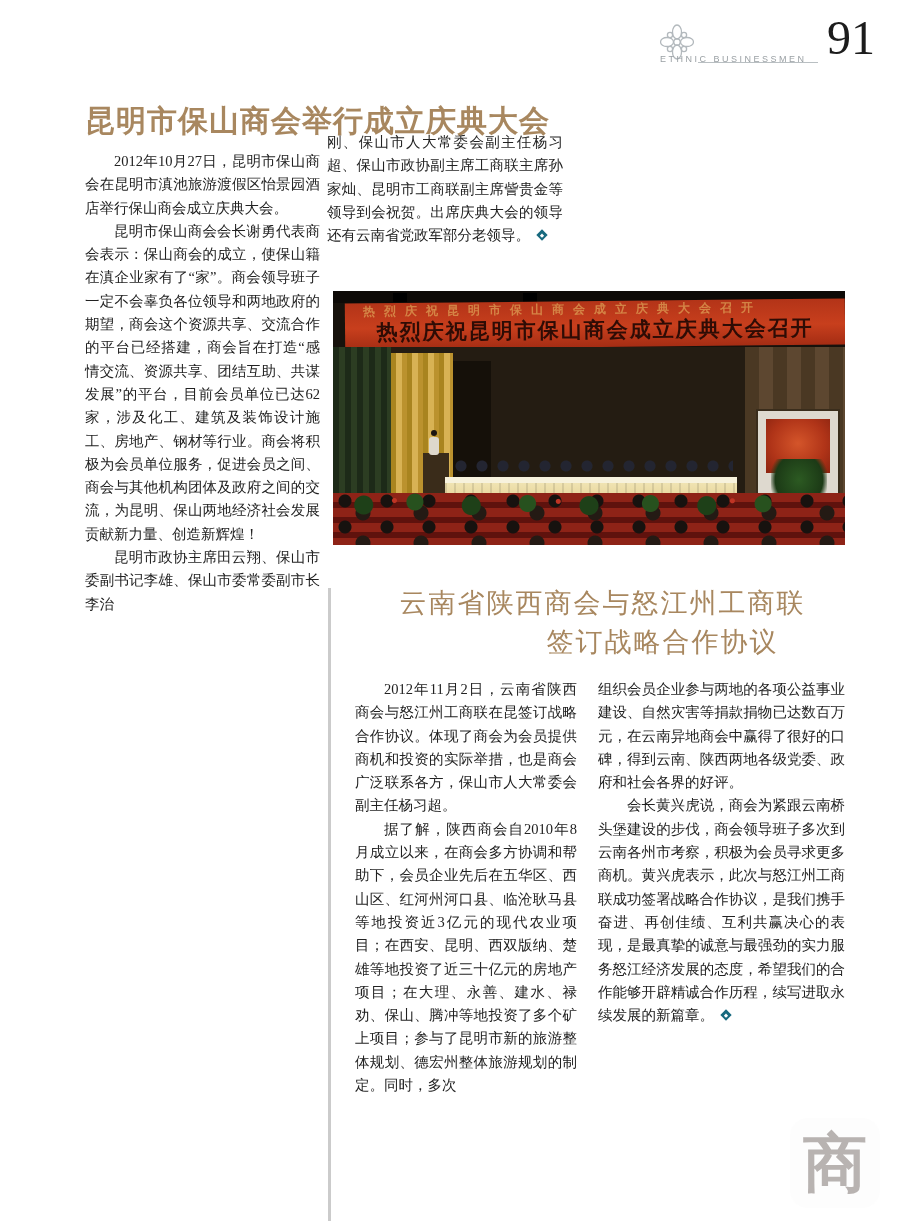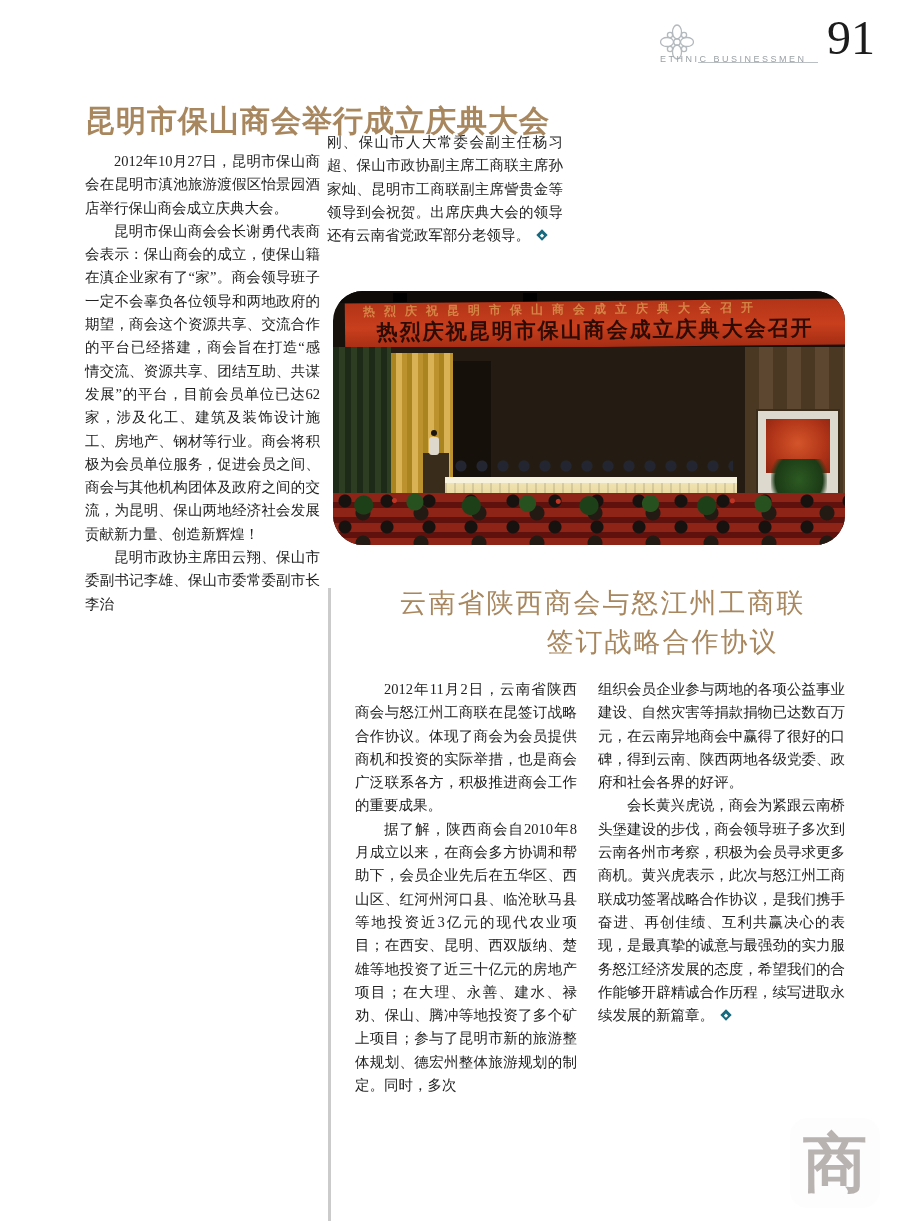--- a/index.html
+++ b/index.html
@@ -38,7 +38,7 @@
   .vline{position:absolute;left:328px;top:588px;width:3px;height:633px;background:#cbcbcb;}
 
   
-  .photo1{position:absolute;left:333px;top:291px;width:512px;height:254px;background:#17120c;overflow:hidden;border-radius:30px;}
+  .photo1{position:absolute;left:333px;top:291px;width:512px;height:254px;background:#17120c;overflow:hidden;}
   .p1-top{position:absolute;left:0;top:0;width:100%;height:12px;background:#0d0a07;}
   .p1-spk{position:absolute;width:14px;height:9px;background:#000;top:2px;}
   .p1-banner{position:absolute;left:12px;top:10px;right:0;height:46px;

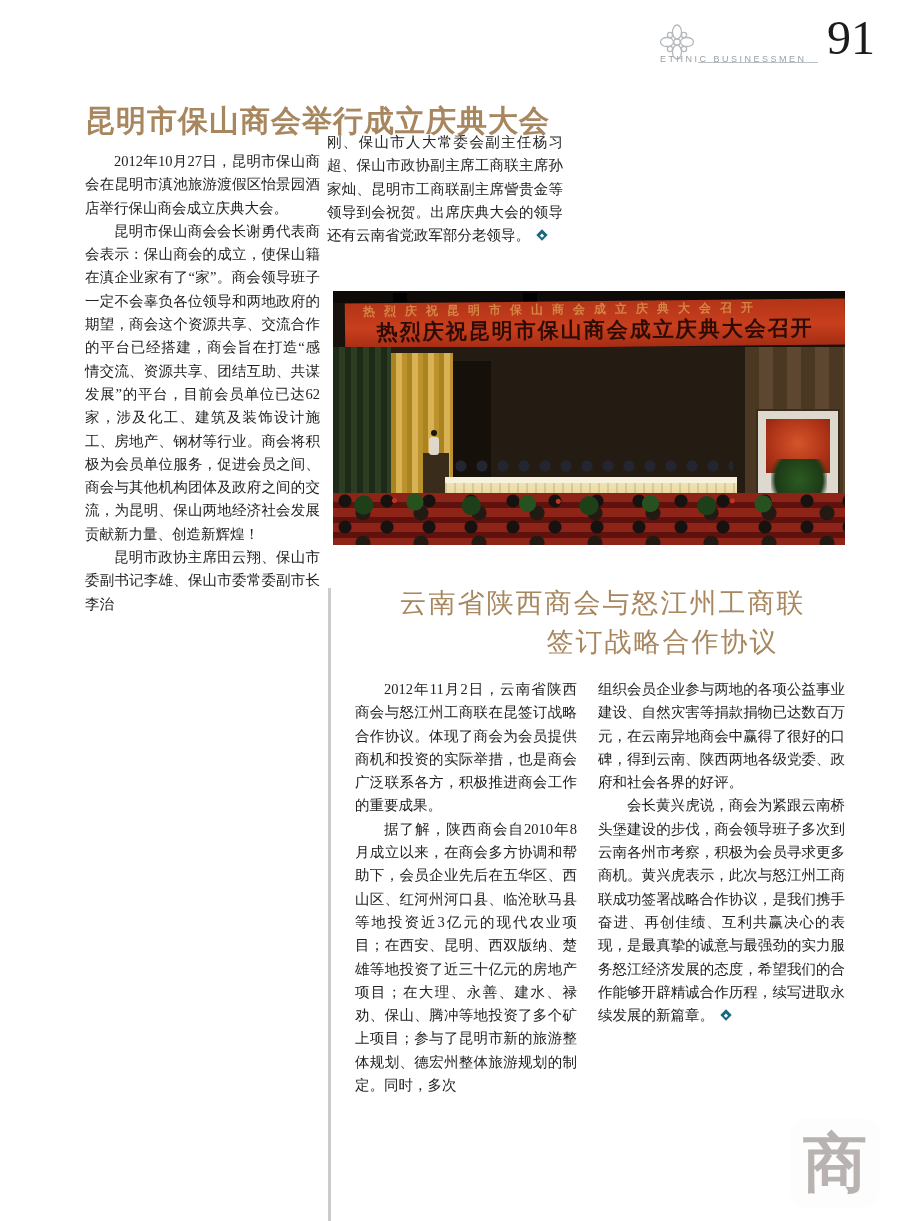--- a/index.html
+++ b/index.html
@@ -224,7 +224,7 @@
     <div class="l2">签订战略合作协议</div>
   </div>
   <div class="col a2c1">
-      <p>2012年11月2日，云南省陕西商会与怒江州工商联在昆签订战略合作协议。体现了商会为会员提供商机和投资的实际举措，也是商会广泛联系各方，积极推进商会工作的重要成果。</p>
+      <p>2012年11月2日，云南省陕西商会与怒江州工商联在昆签订战略合作协议。体现了商会为会员提供商机和投资的实际举措，也是商会广泛联系各方，保山市人大常委会副主任杨习超。</p>
       <p>据了解，陕西商会自2010年8月成立以来，在商会多方协调和帮助下，会员企业先后在五华区、西山区、红河州河口县、临沧耿马县等地投资近3亿元的现代农业项目；在西安、昆明、西双版纳、楚雄等地投资了近三十亿元的房地产项目；在大理、永善、建水、禄劝、保山、腾冲等地投资了多个矿上项目；参与了昆明市新的旅游整体规划、德宏州整体旅游规划的制定。同时，多次</p>
     </div>
   <div class="col a2c2">

